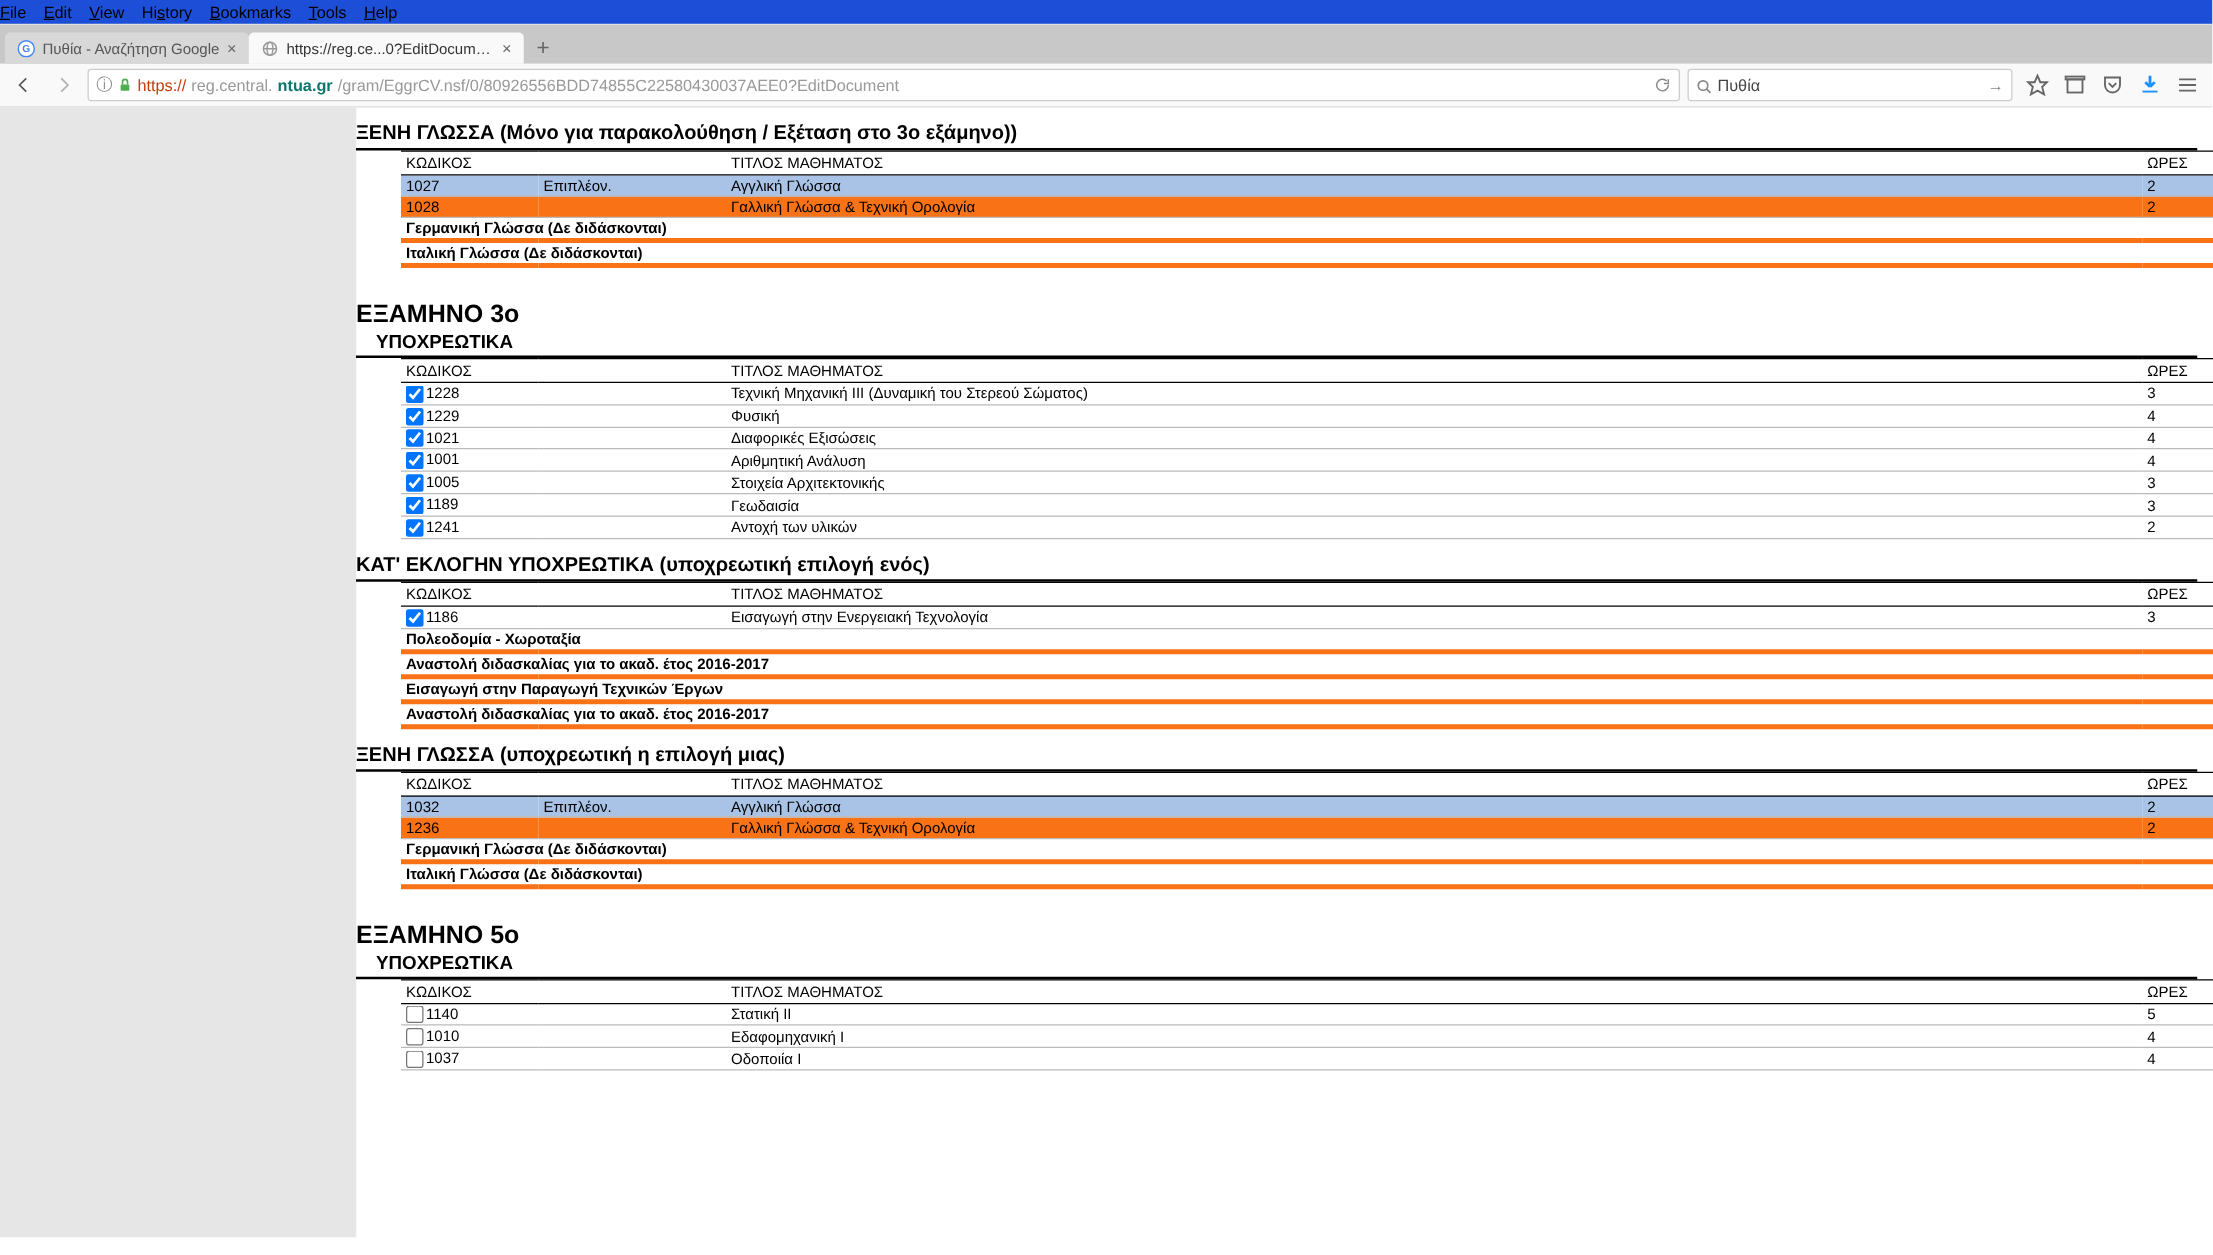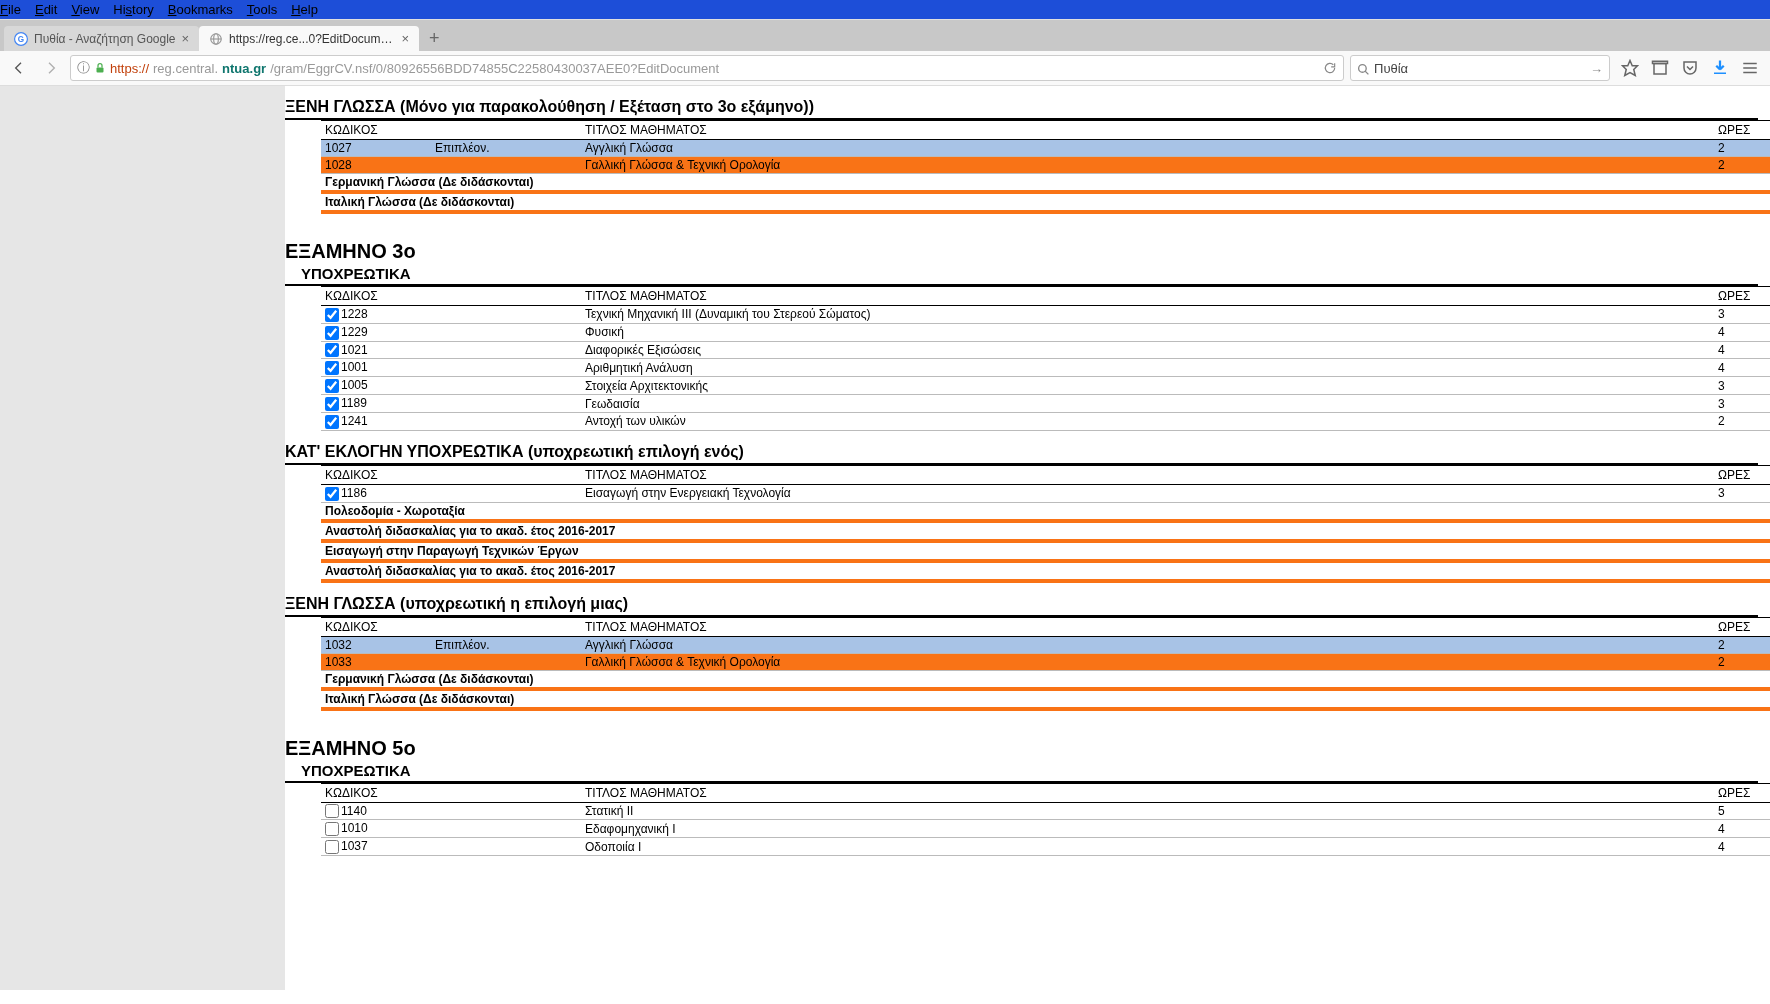--- a/index.html
+++ b/index.html
@@ -307,7 +307,7 @@
           <td>2</td>
         </tr>
         <tr class="row-grey">
-          <td>1033</td>
+          <td>1236</td>
           <td></td>
           <td>Γαλλική Γλώσσα &amp; Τεχνική Ορολογία</td>
           <td>2</td>

